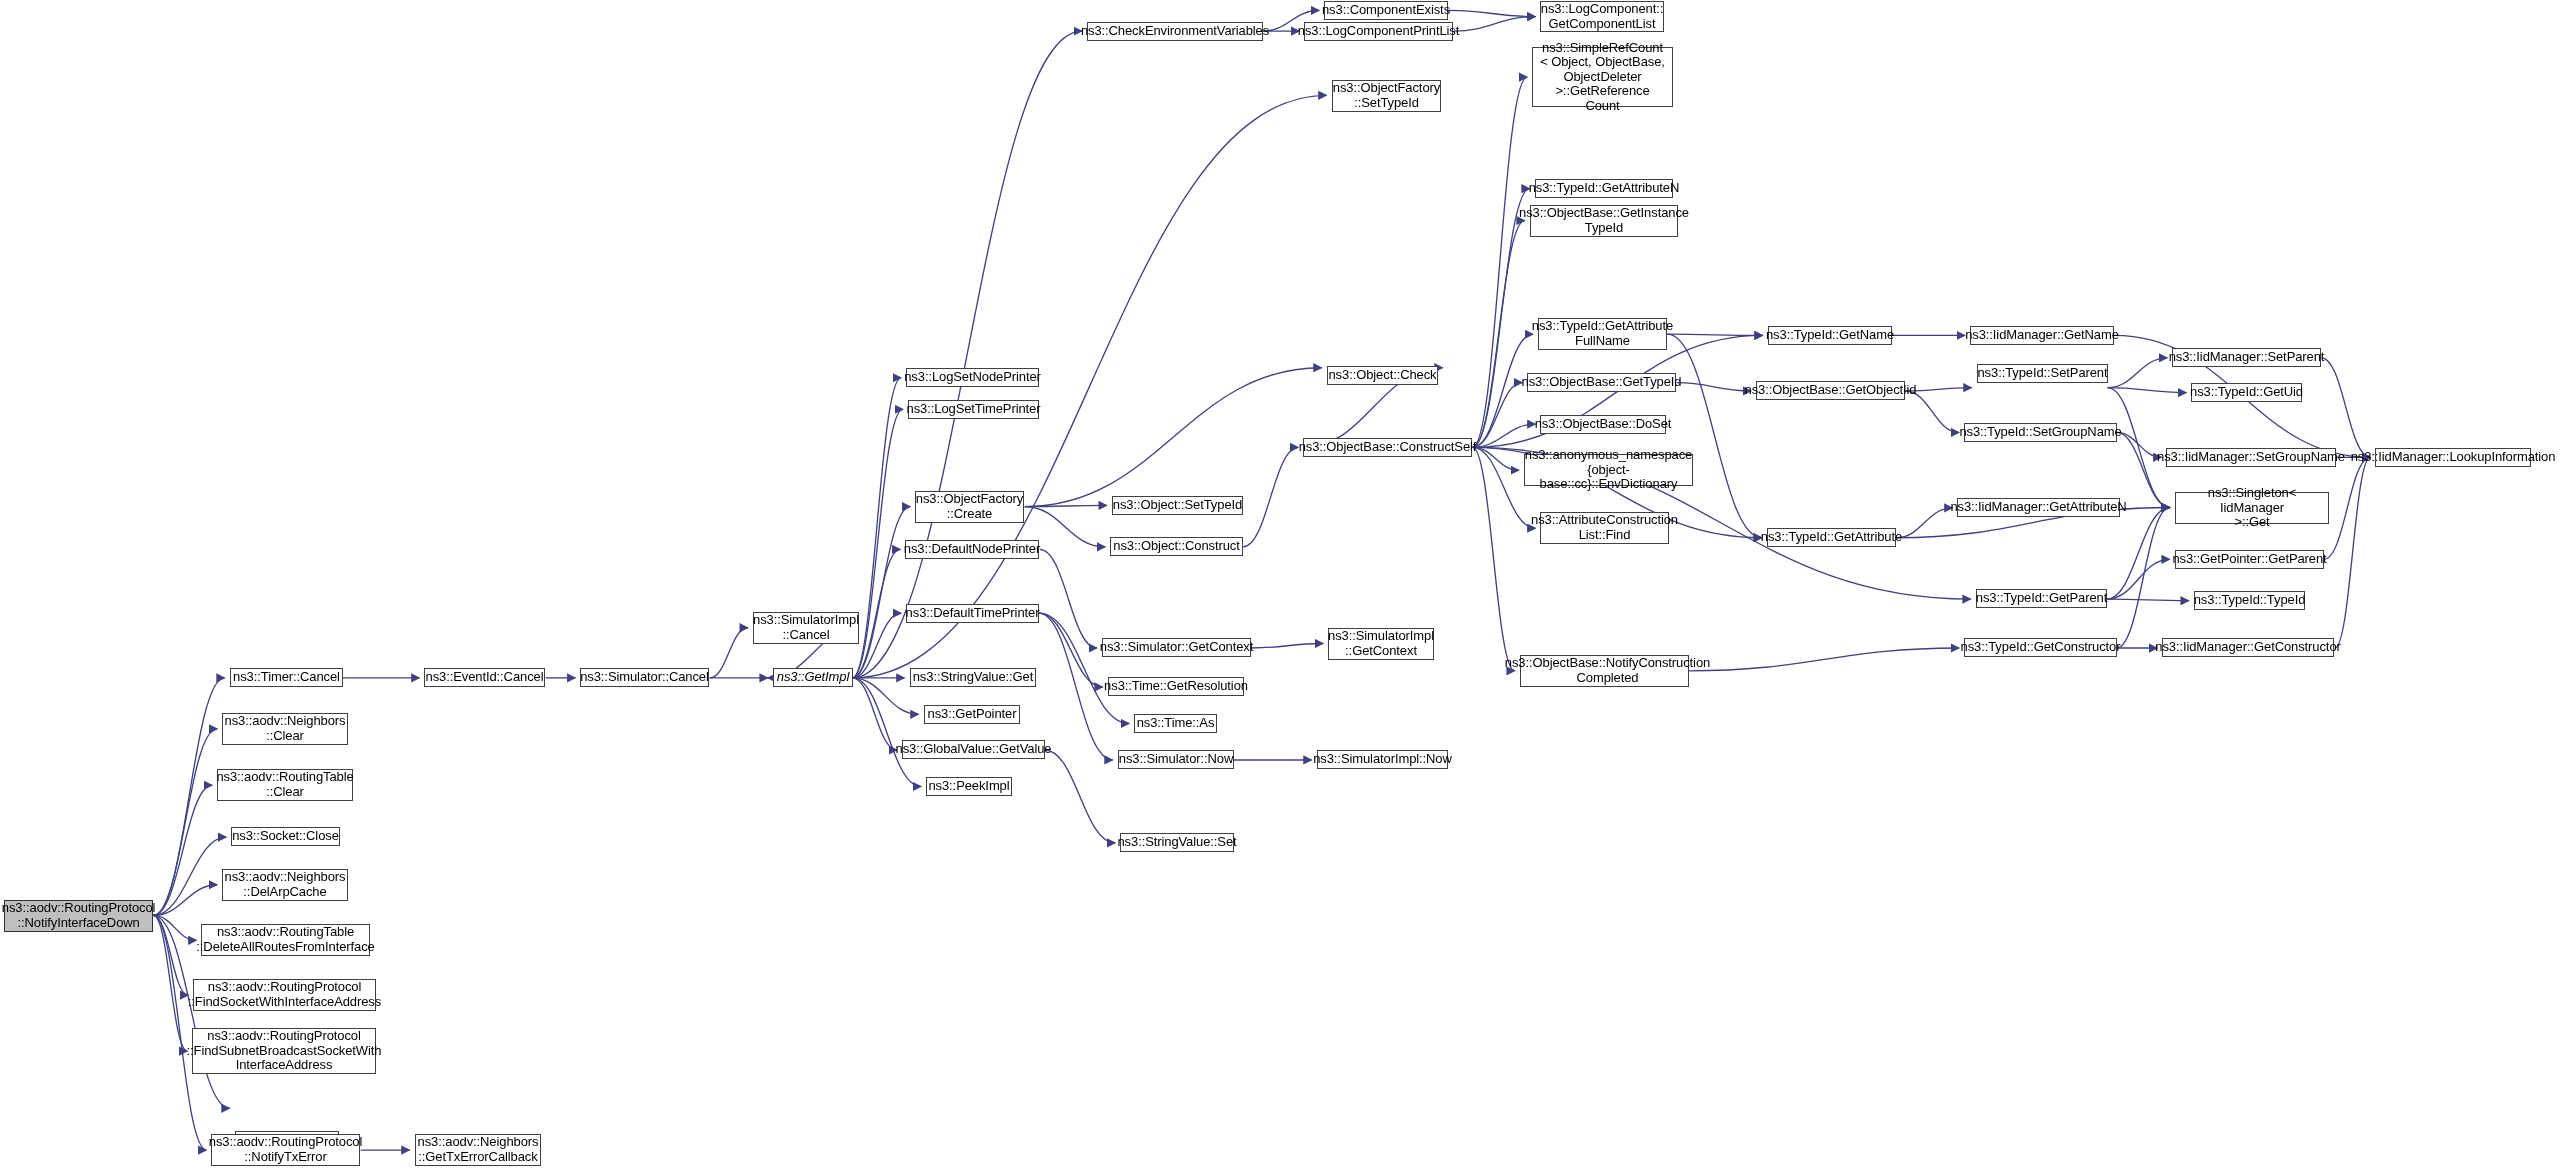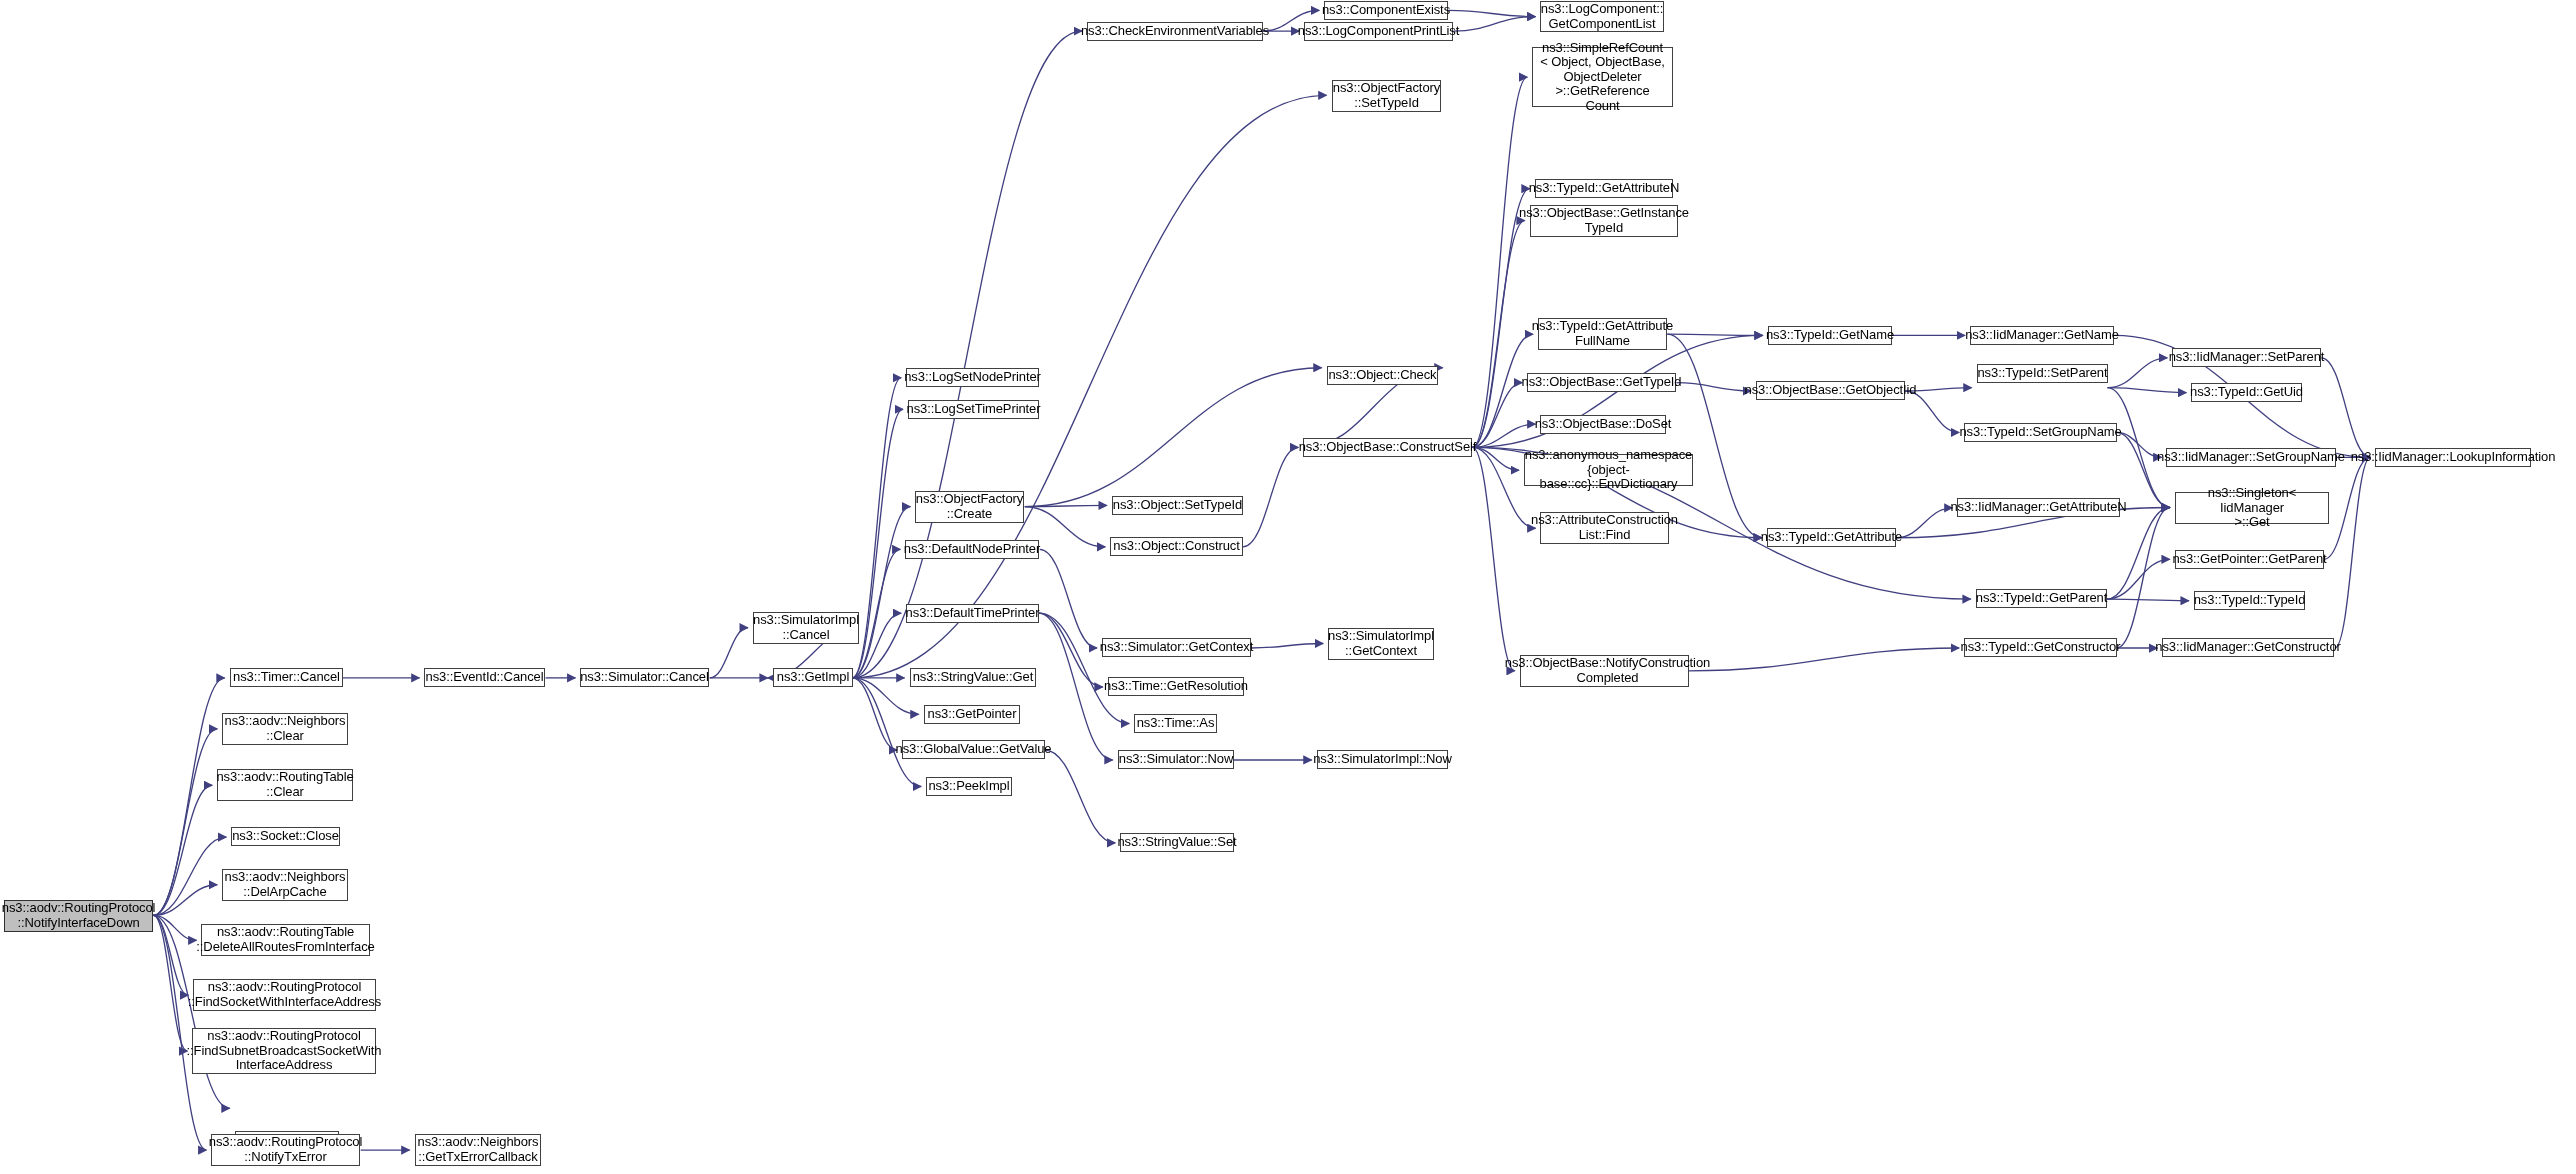--- a/index.html
+++ b/index.html
@@ -164,7 +164,7 @@
       <div class="node" style="left: 580px; top: 668px; width: 129px; height: 19px;"><span>ns3::Simulator::Cancel</span></div>
       <div class="node" style="left: 753px; top: 612px; width: 106px; height: 31.5px;"><span>ns3::SimulatorImpl
 ::Cancel</span></div>
-      <div class="node" style="left: 773px; top: 668px; width: 80px; height: 19px;"><span>ns3::GetImpl</span></div>
+      <div class="node" style="left: 773px; top: 668px; width: 80px; height: 19px; font-style: italic;"><span>ns3::GetImpl</span></div>
       <div class="node" style="left: 906px; top: 368px; width: 133px; height: 19px;"><span>ns3::LogSetNodePrinter</span></div>
       <div class="node" style="left: 908px; top: 400px; width: 131px; height: 19px;"><span>ns3::LogSetTimePrinter</span></div>
       <div class="node" style="left: 915px; top: 491px; width: 109px; height: 31.5px;"><span>ns3::ObjectFactory

